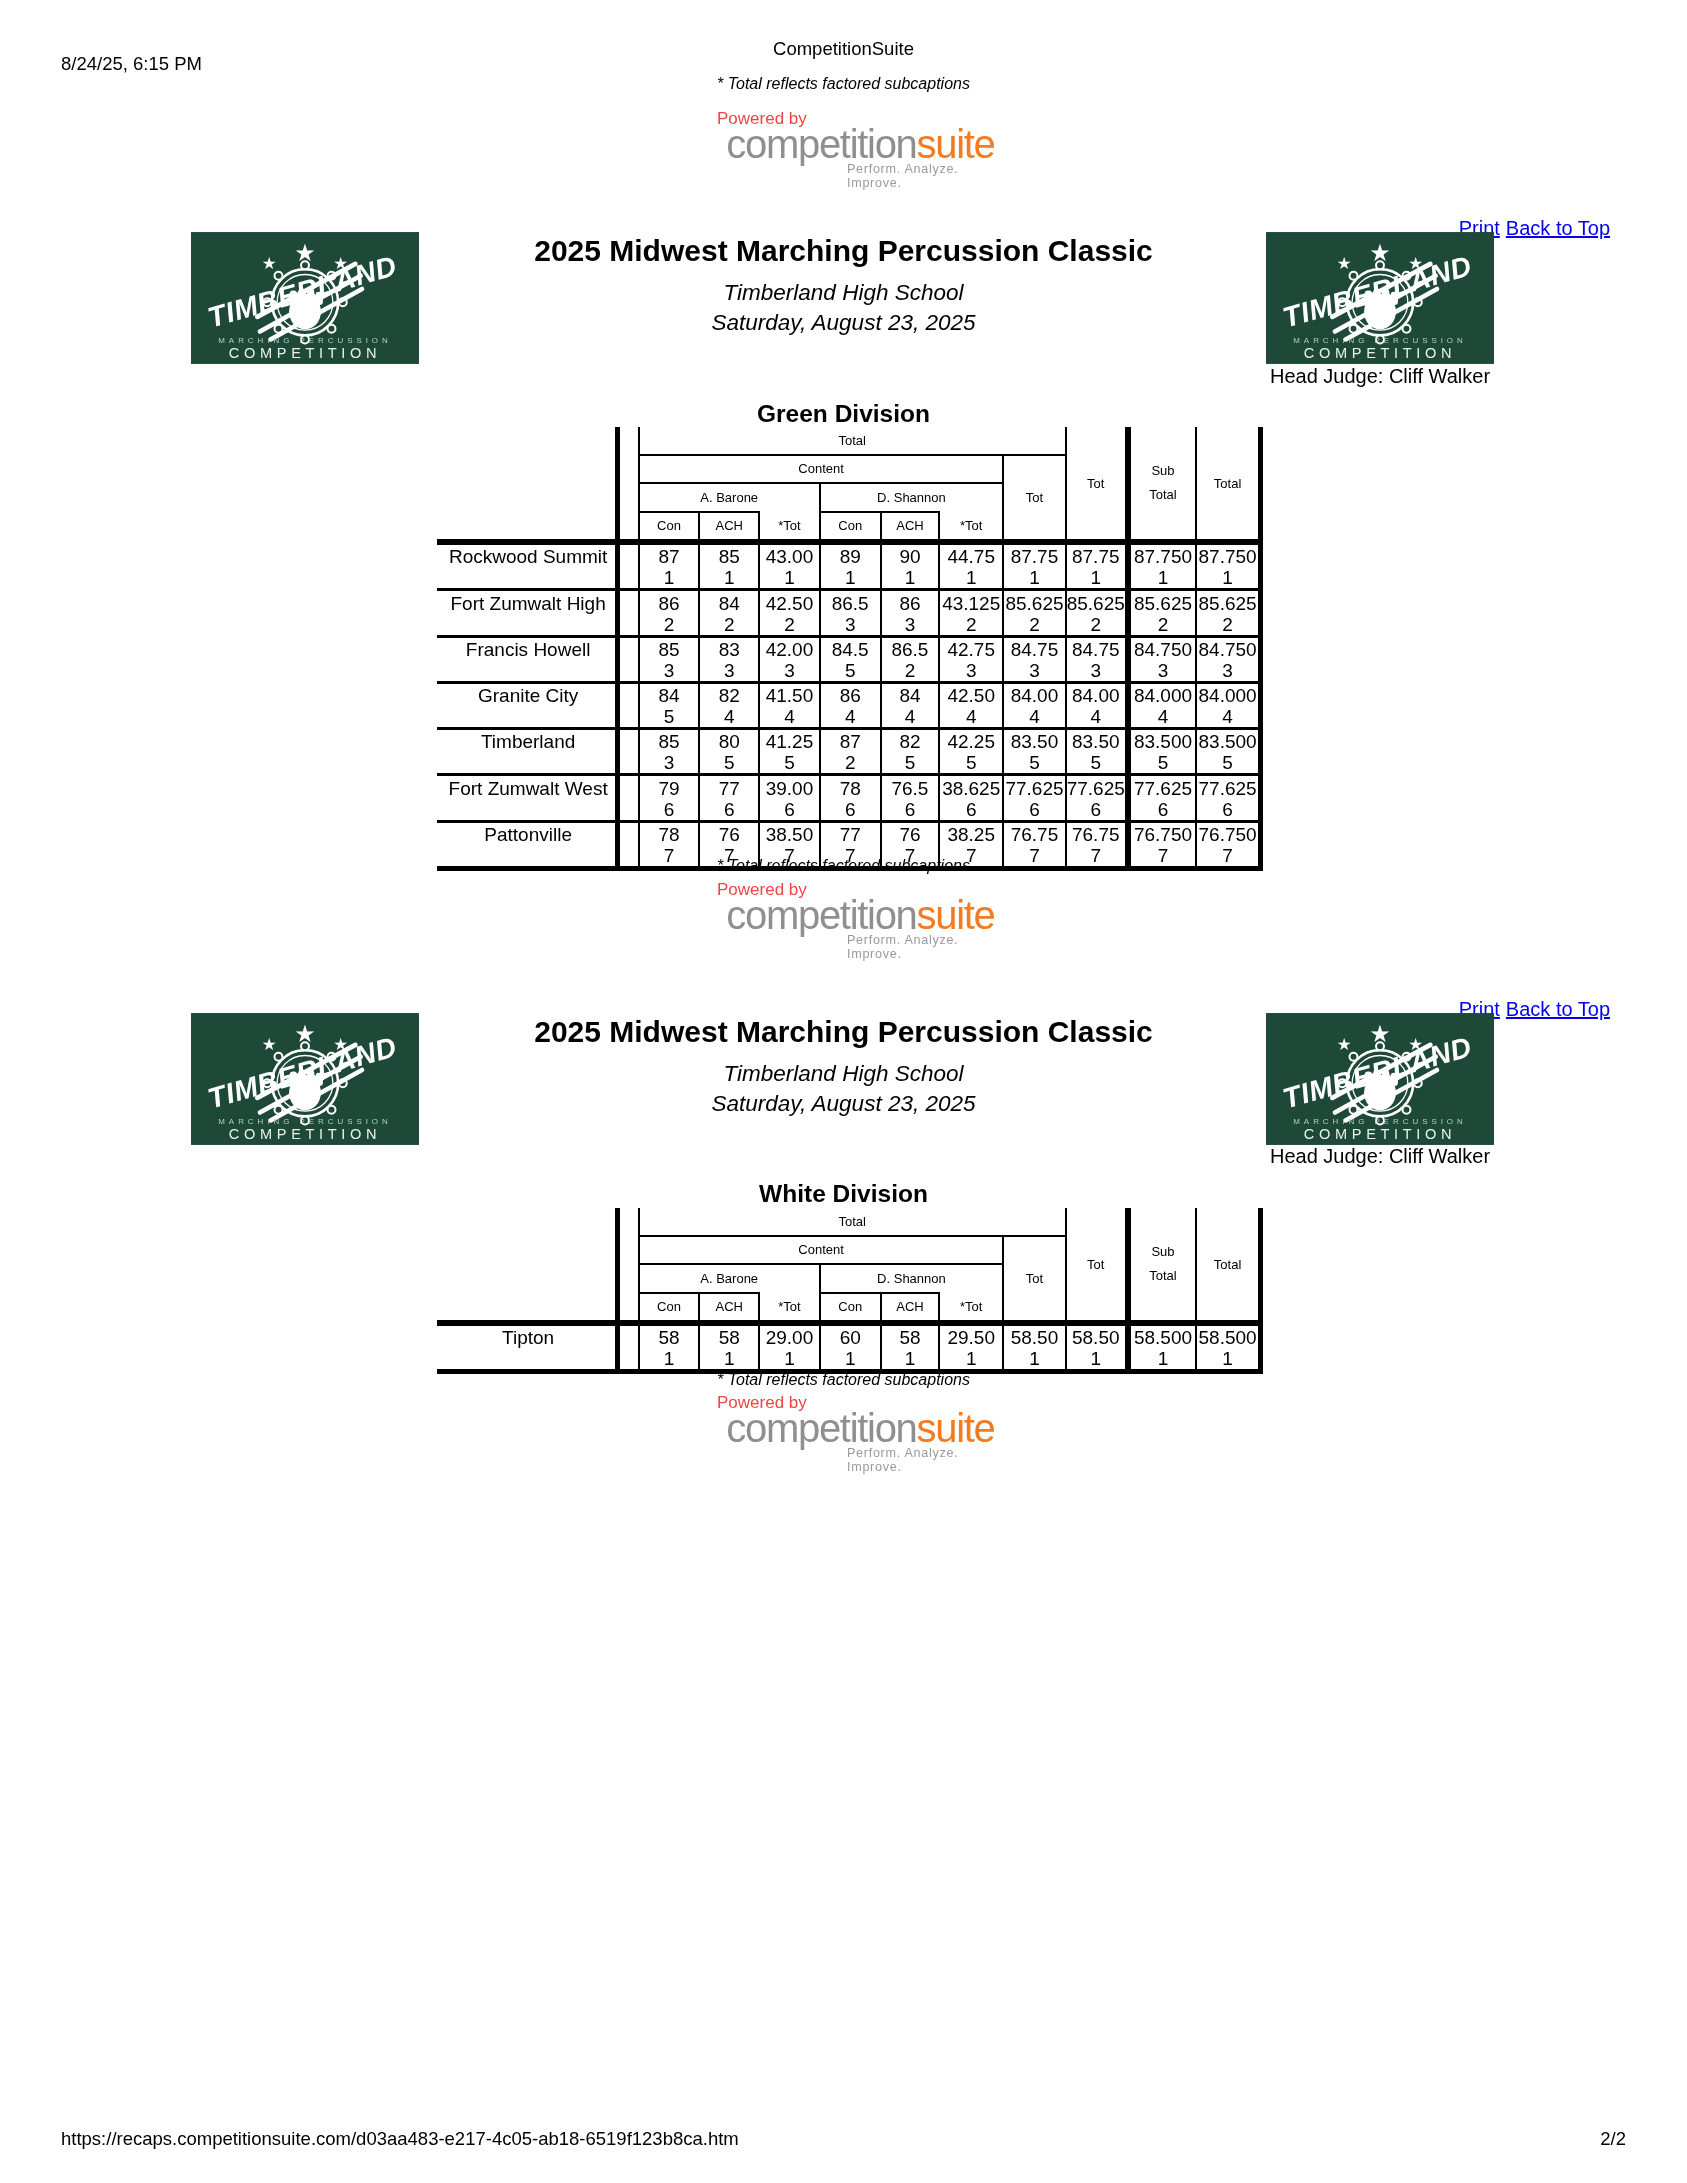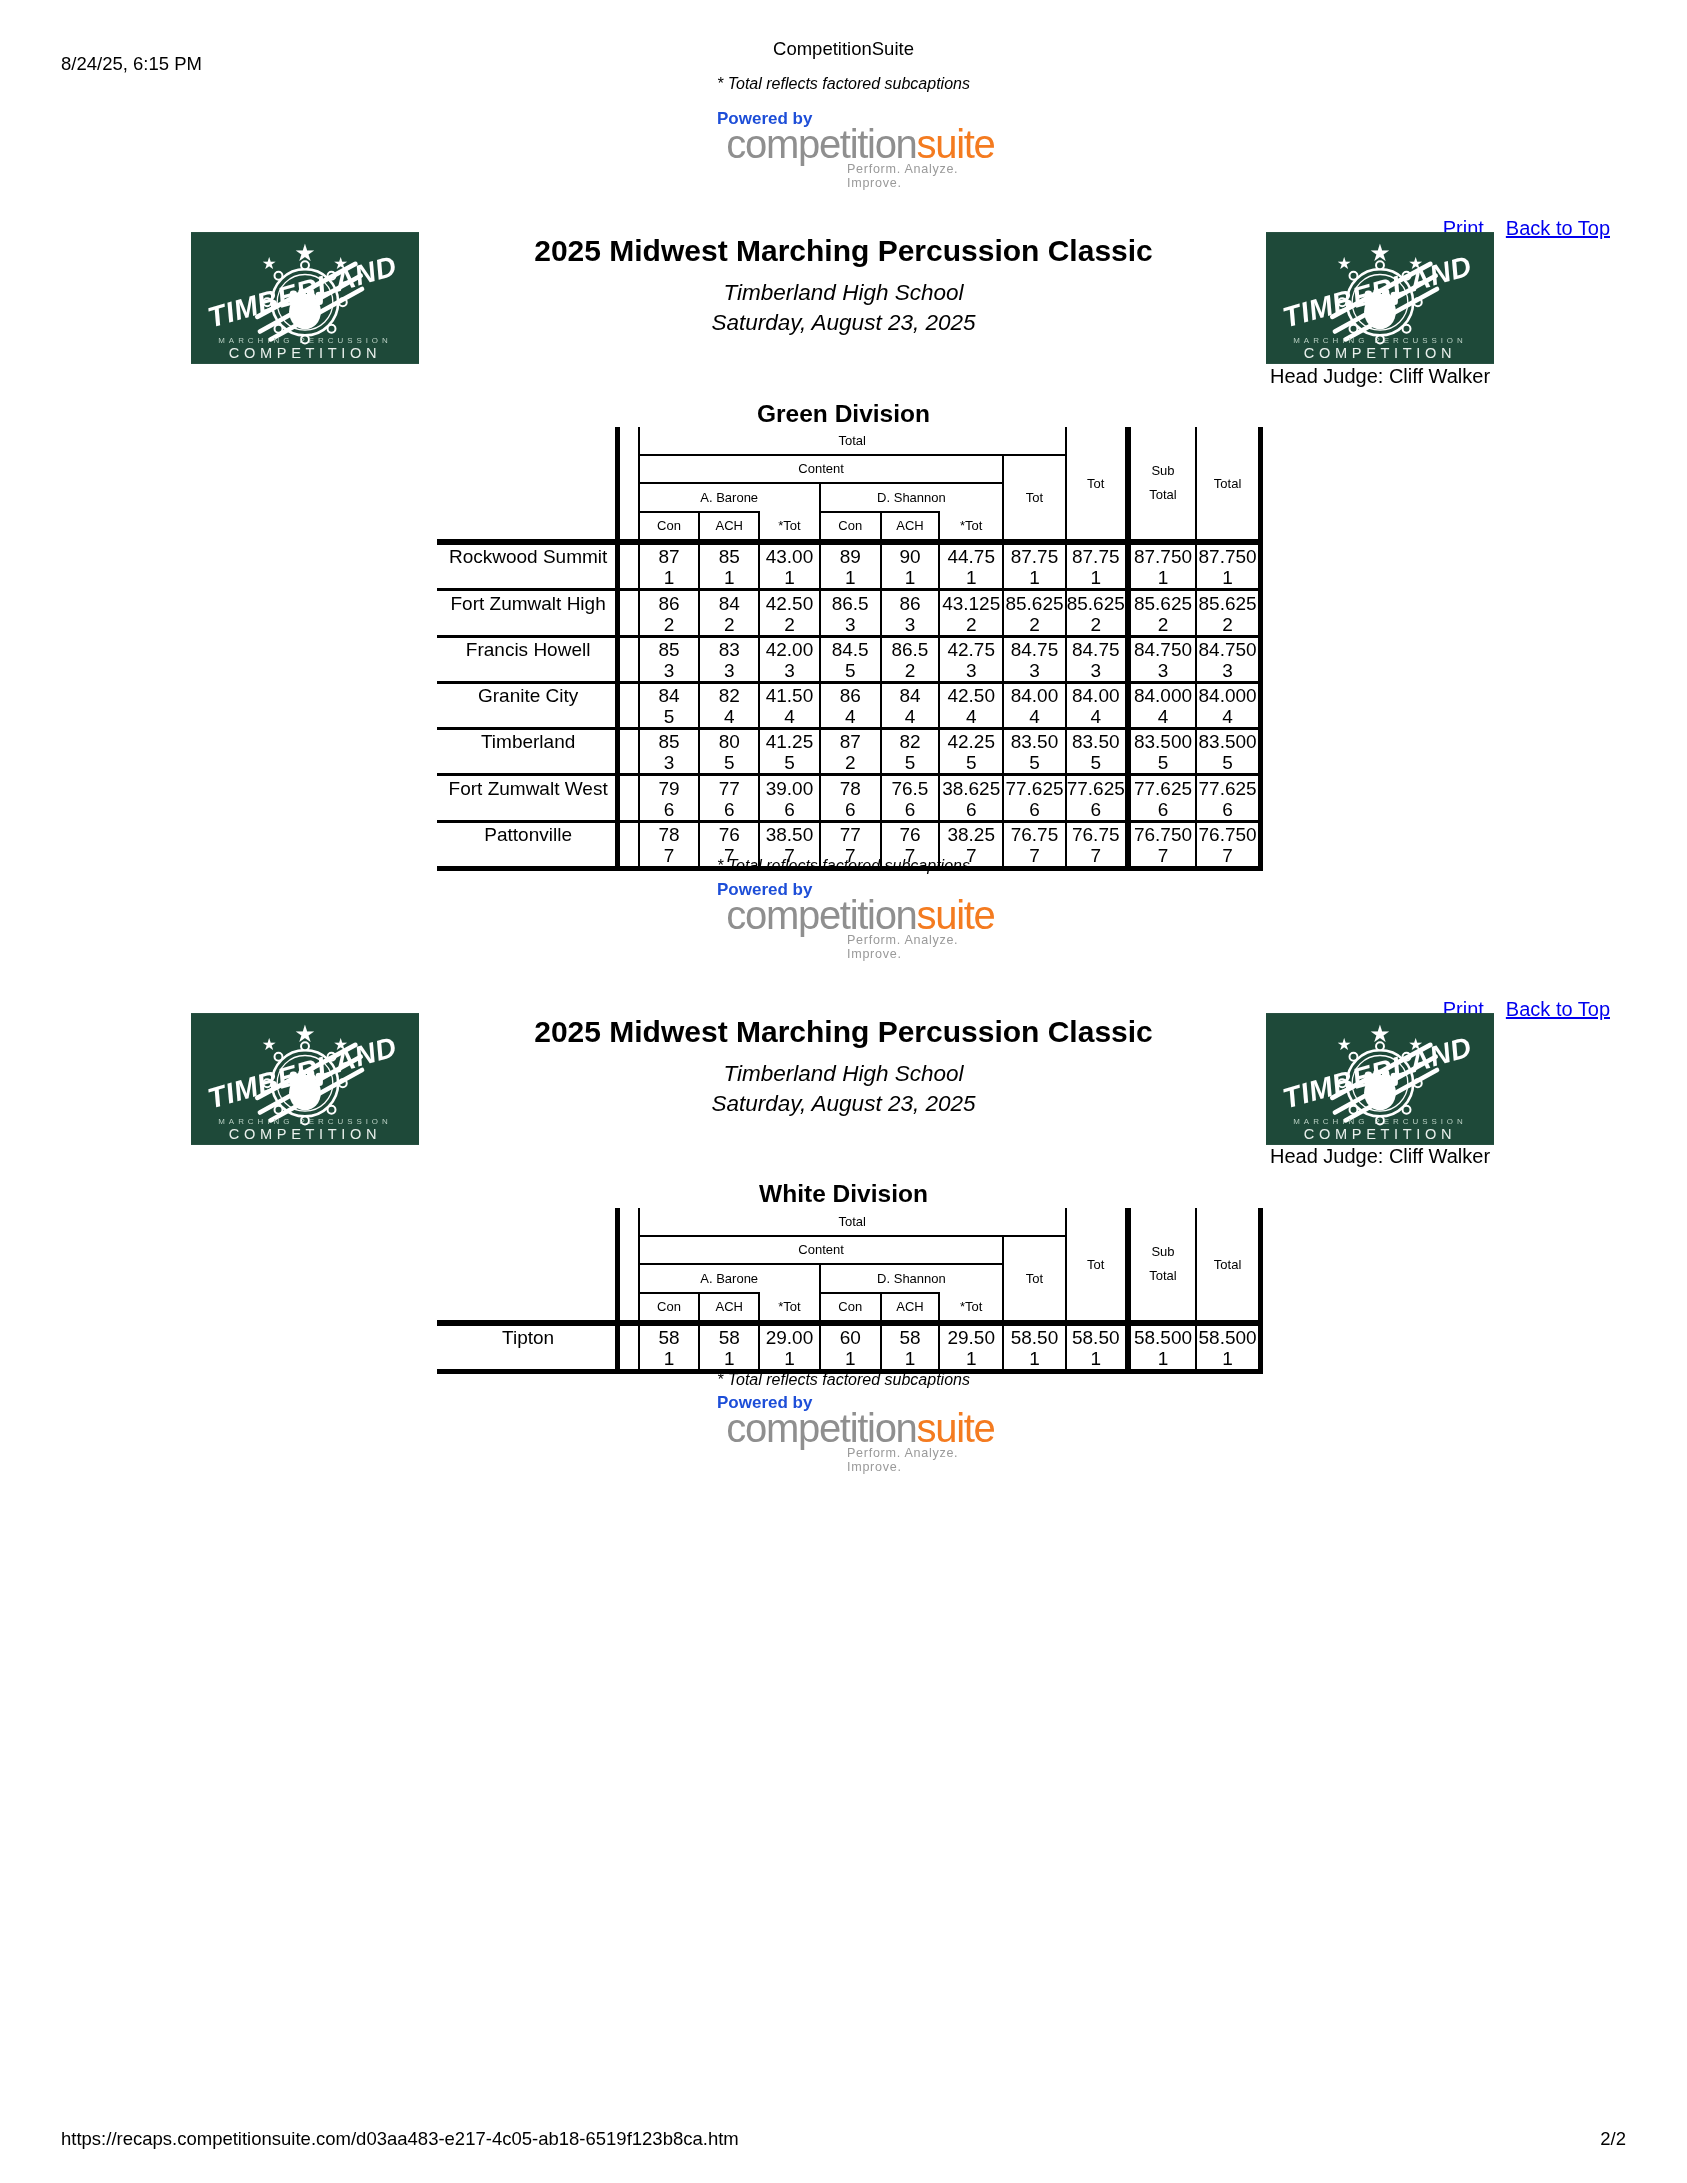--- a/index.html
+++ b/index.html
@@ -22,7 +22,7 @@
 
   
   .cslogo { position:absolute; width:265px; }
-  .cs-powered { font-size:17px; font-weight:bold; color:#1d4ed8; letter-spacing:0px; }
+  .cs-powered { font-size:17px; font-weight:normal; color:#ef4444; letter-spacing:0px; }
   .cs-main { font-size:40px; line-height:36px; color:#8f8f8f; letter-spacing:-1.3px; margin:-2.6px 0 0 9.3px; }
   .cs-orange { color:#f47b20; }
   .cs-tag { font-size:12.6px; color:#9a9a9a; letter-spacing:0.7px; margin:0 0 0 130px; }

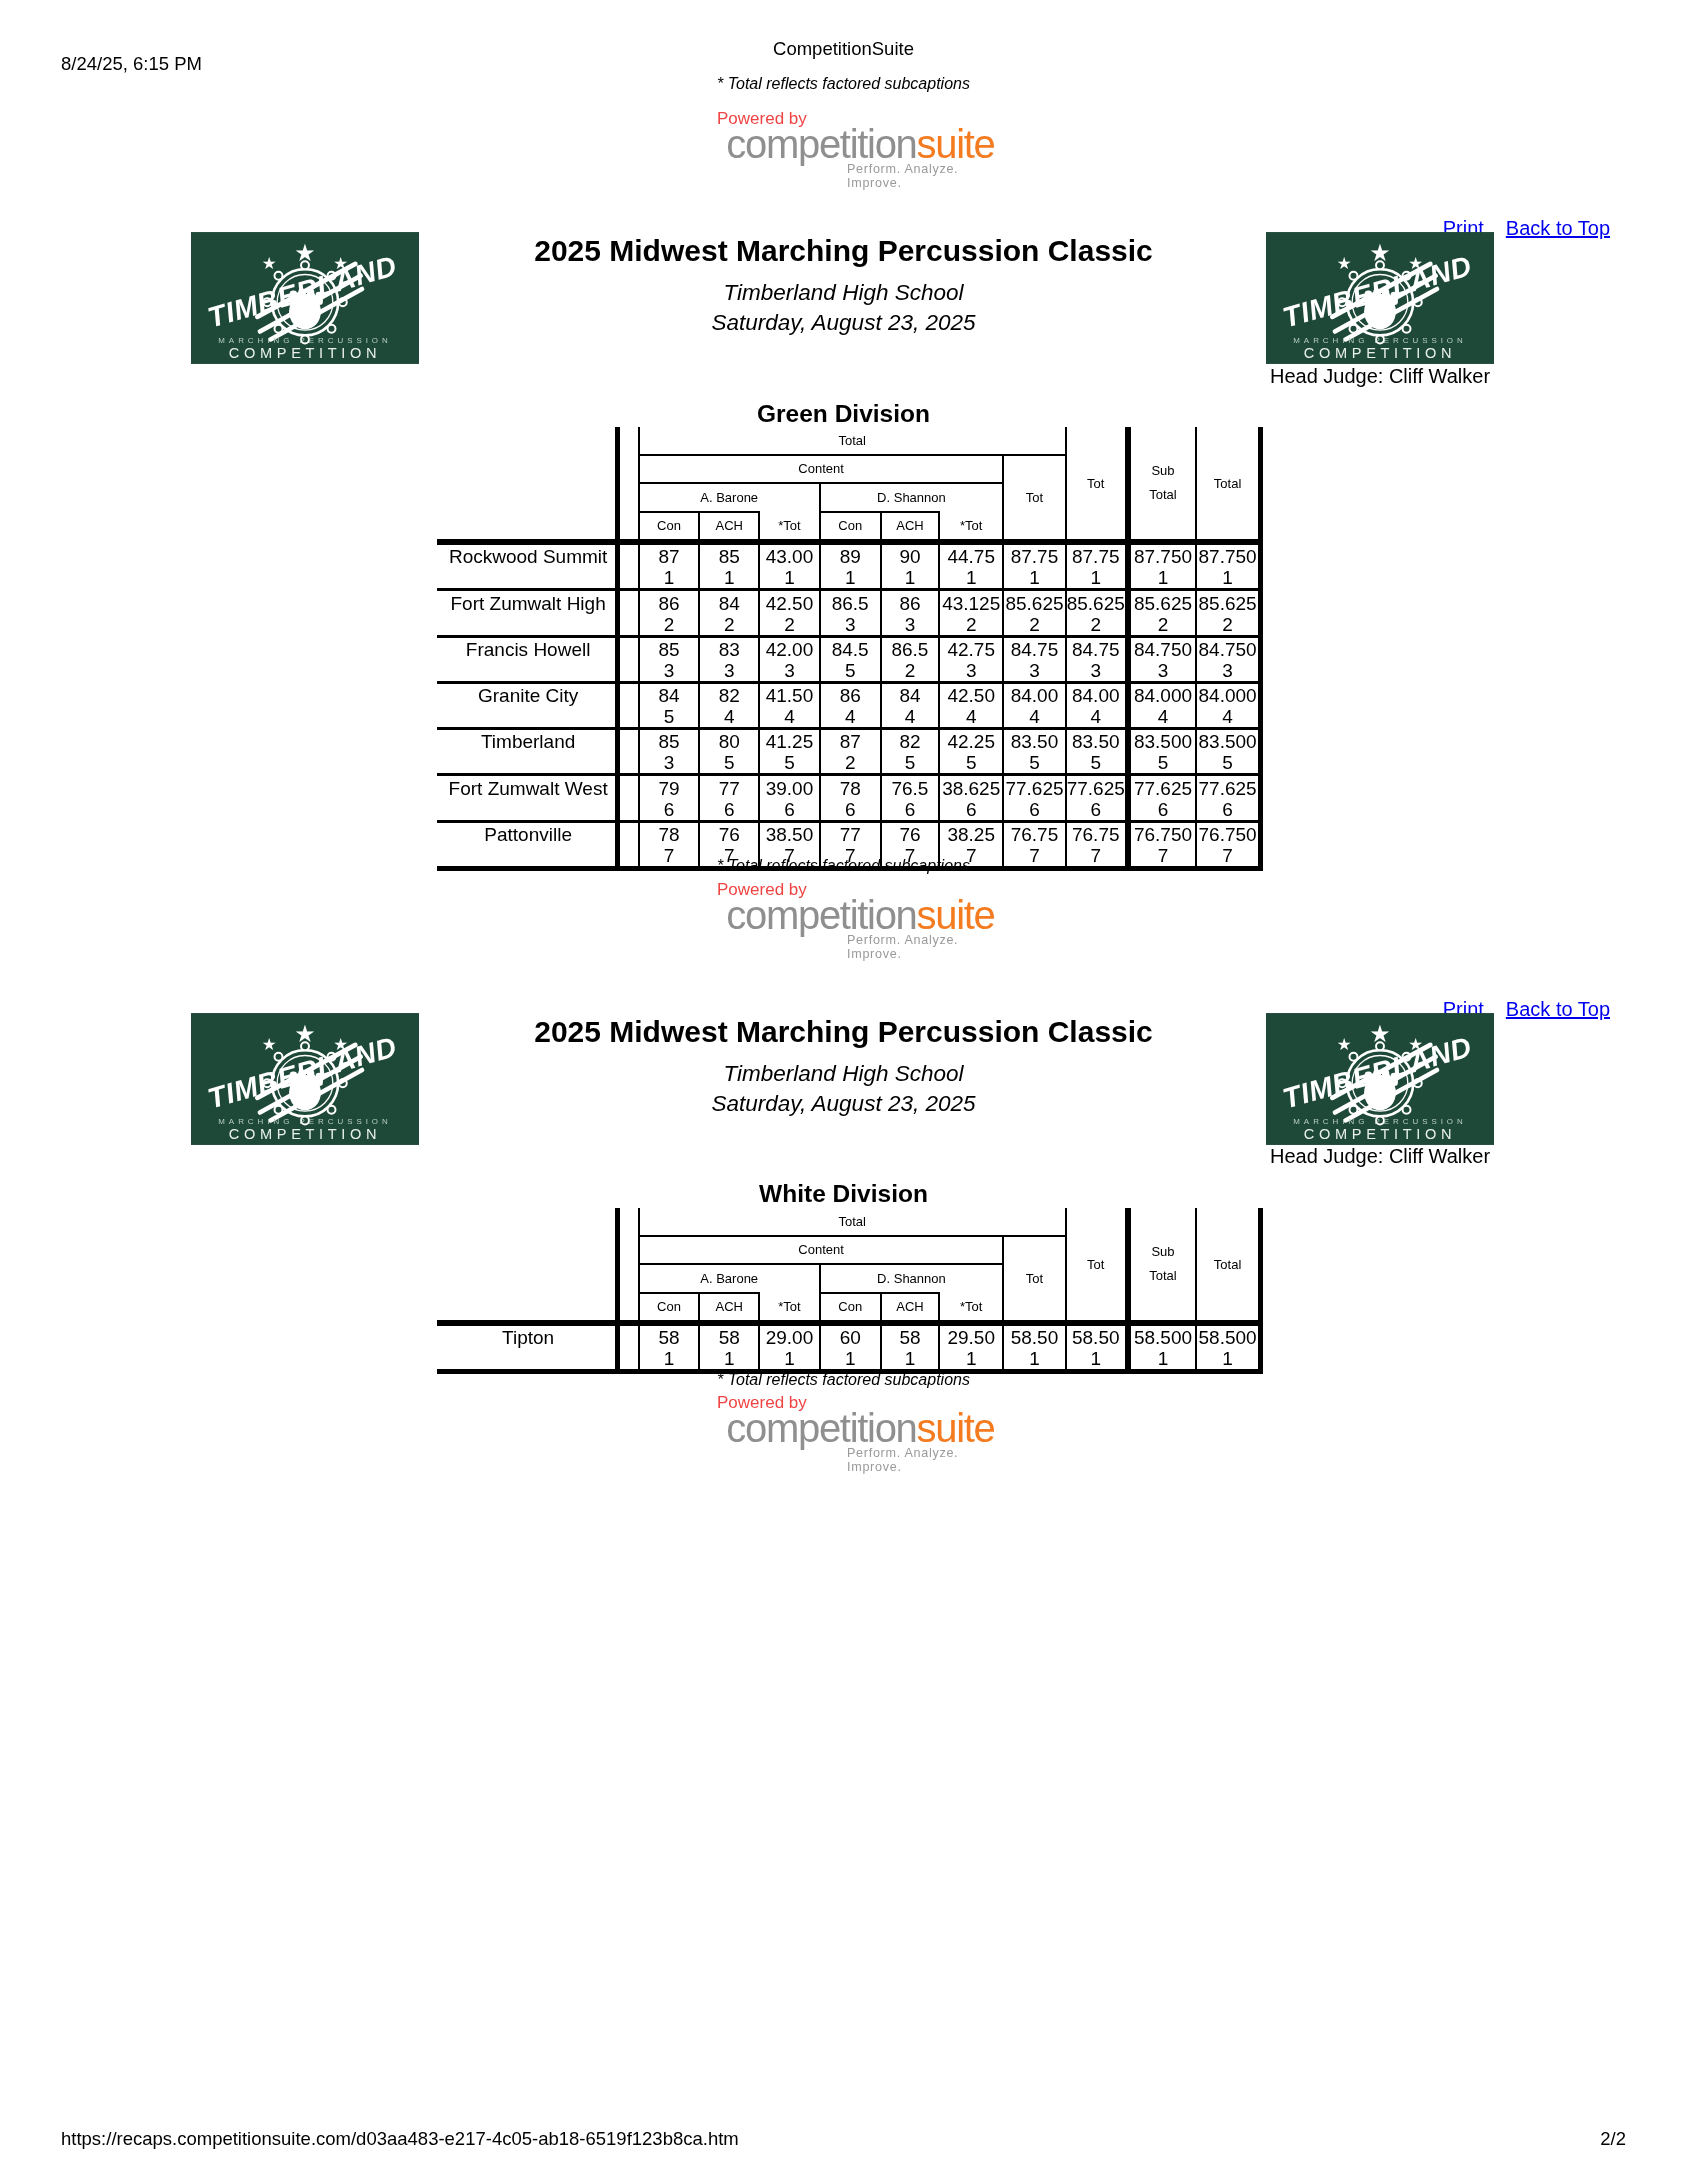--- a/index.html
+++ b/index.html
@@ -17,7 +17,7 @@
   .head-judge { font-size:20px; }
   .div-title { font-size:24.5px; font-weight:bold; }
   .links { font-size:20px; }
-  .links a { color:#0000EE; text-decoration:underline; margin-left:22px; cursor:pointer; }
+  .links a { color:#0000EE; text-decoration:underline; margin-left:6px; cursor:pointer; }
   .footer-txt { font-size:18.5px; }
 
   

